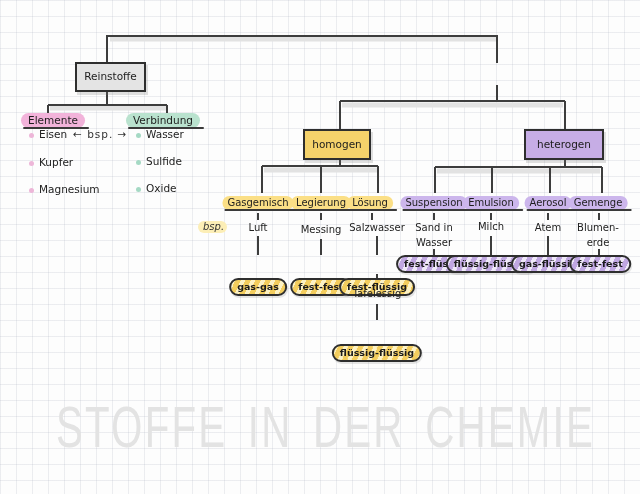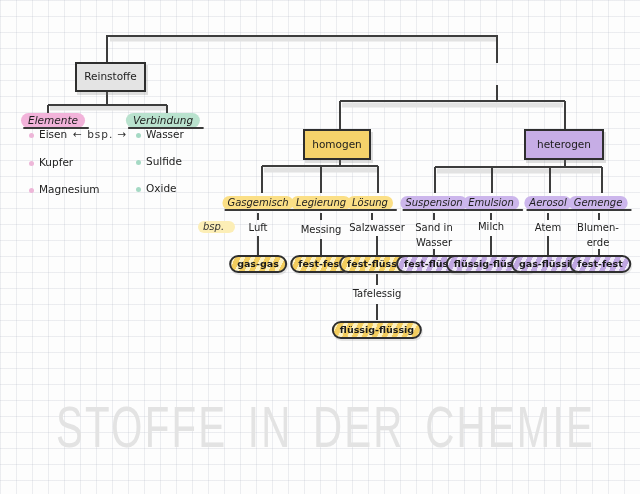--- a/index.html
+++ b/index.html
@@ -26,7 +26,7 @@
   .hl{
     position:absolute;transform:translateX(-50%);
     font-size:10.5px;font-weight:500;color:#1d1d1d;white-space:nowrap;
-    padding:1px 7px 2px 7px;border-radius:9px;font-style:italic;
+    padding:1px 7px 2px 7px;border-radius:9px;
   }
   .hl::after{content:"";position:absolute;left:2px;right:-4px;bottom:-1px;height:2px;background:#3a3a3a;border-radius:2px;}
   .hl.pink{background:#f2b3da;}

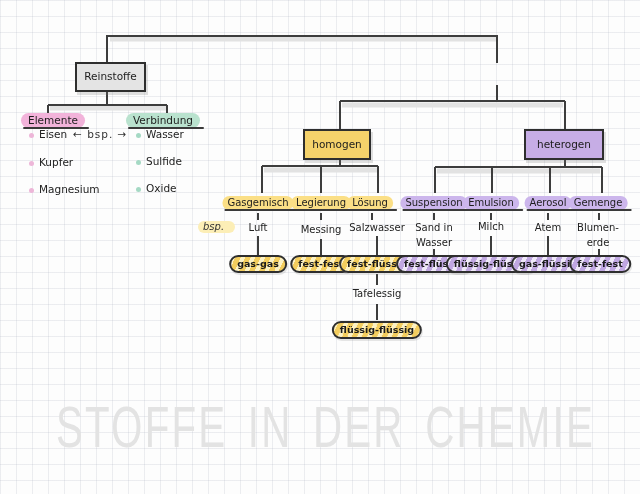--- a/index.html
+++ b/index.html
@@ -44,7 +44,7 @@
 
   .bsp{
     position:absolute;font-size:10px;font-style:italic;color:#333;
-    background:#fceeb6;border-radius:7px;padding:0 11px 1px 5px;
+    background:#fceeb6;border-radius:7px;padding:0 3px 1px 5px;
   }
 
   .example{

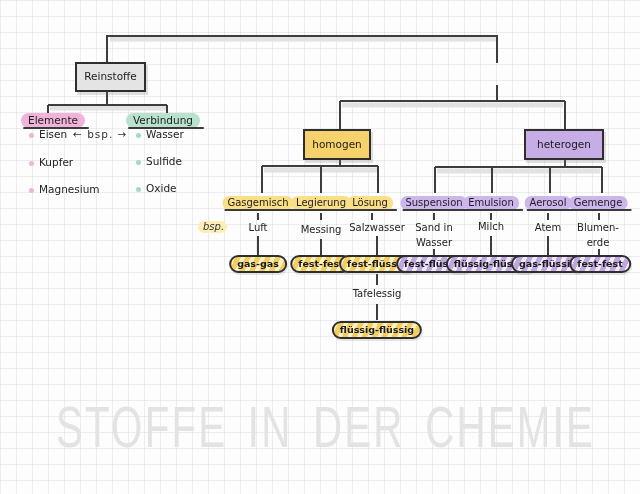--- a/index.html
+++ b/index.html
@@ -58,7 +58,7 @@
     font-size:9.5px;font-weight:700;color:#1b1b1b;white-space:nowrap;
     box-shadow:1px 2px 0 rgba(120,120,120,0.18);
   }
-  .badge.y{background:repeating-linear-gradient(115deg,#fdf2c4 0 4px,#f3cd5e 4px 9px);}
+  .badge.y{background:repeating-linear-gradient(115deg,#fdf2c4 0 4px,#f3cd5e 4px 9px);margin-top:23px;}
   .badge.p{background:repeating-linear-gradient(115deg,#efe9f8 0 4px,#c0a7e1 4px 9px);}
 
   .watermark{

